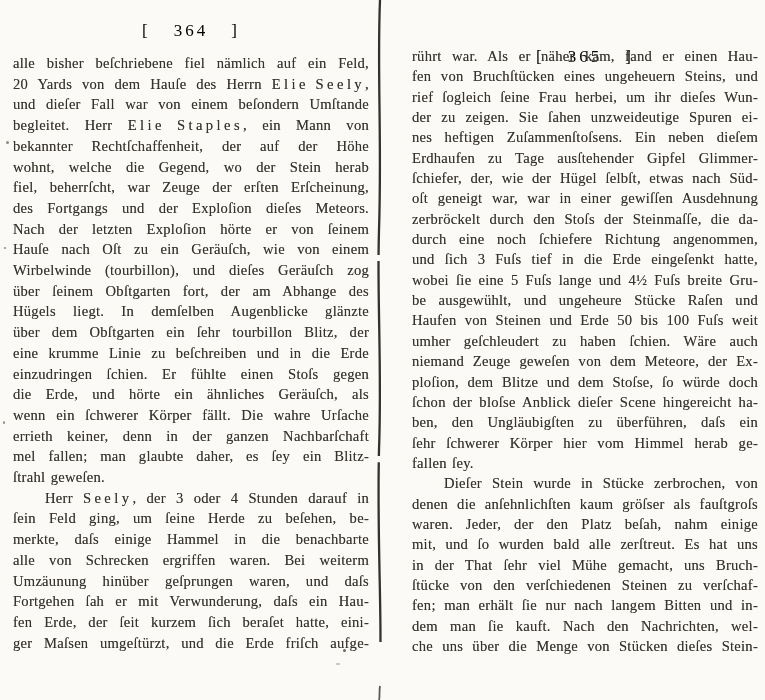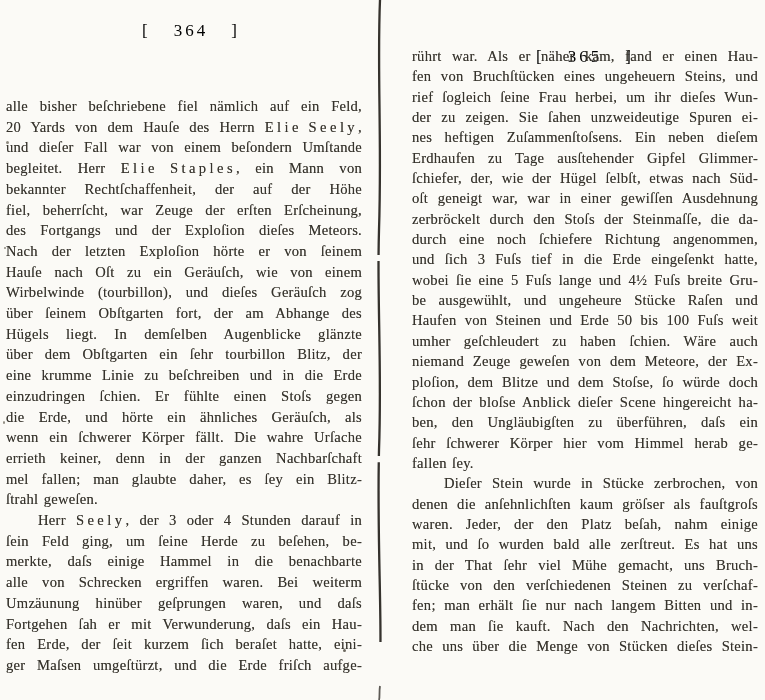--- a/index.html
+++ b/index.html
@@ -30,7 +30,7 @@
     color: #36332c;
     text-shadow: 0 0 0.45px rgba(54,51,44,0.55);
   }
-  .page-body.left  { left: 6px;  top: 53px; width: 356px; margin-top: 43px; }
+  .page-body.left  { left: 13px;  top: 53px; width: 356px; }
   .page-body.right { left: 412px; top: 46px; width: 346px; }
   .page-body.left  .line { line-height: 20.7px; }
   .page-body.right .line { line-height: 20.35px; }

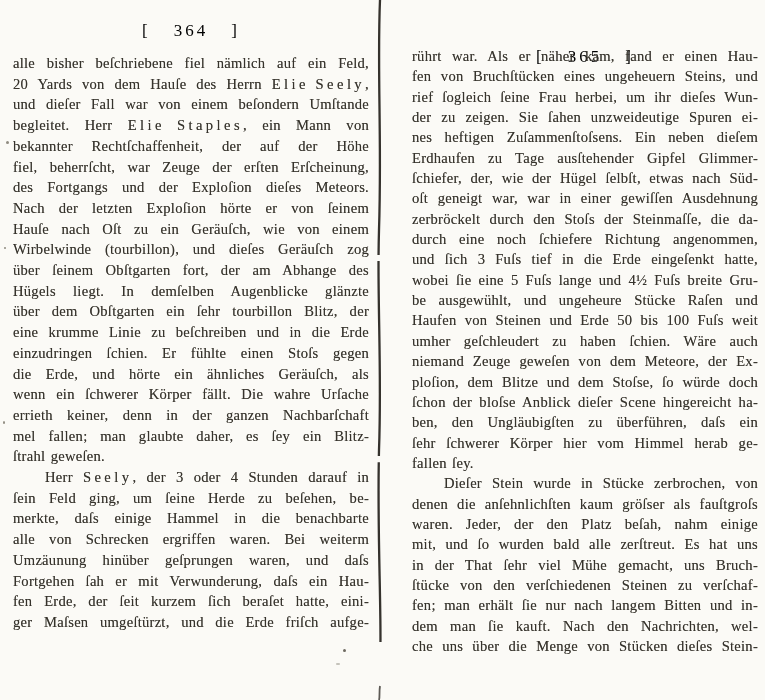--- a/index.html
+++ b/index.html
@@ -77,6 +77,7 @@
       <div class="line">und dieſer Fall war von einem beſondern Umſtande</div>
       <div class="line">begleitet. Herr E l i e S t a p l e s , ein Mann von</div>
       <div class="line">bekannter Rechtſchaffenheit, der auf der Höhe</div>
+      <div class="line">wohnt, welche die Gegend, wo der Stein herab</div>
       <div class="line">fiel, beherrſcht, war Zeuge der erſten Erſcheinung,</div>
       <div class="line">des Fortgangs und der Exploſion dieſes Meteors.</div>
       <div class="line">Nach der letzten Exploſion hörte er von ſeinem</div>

